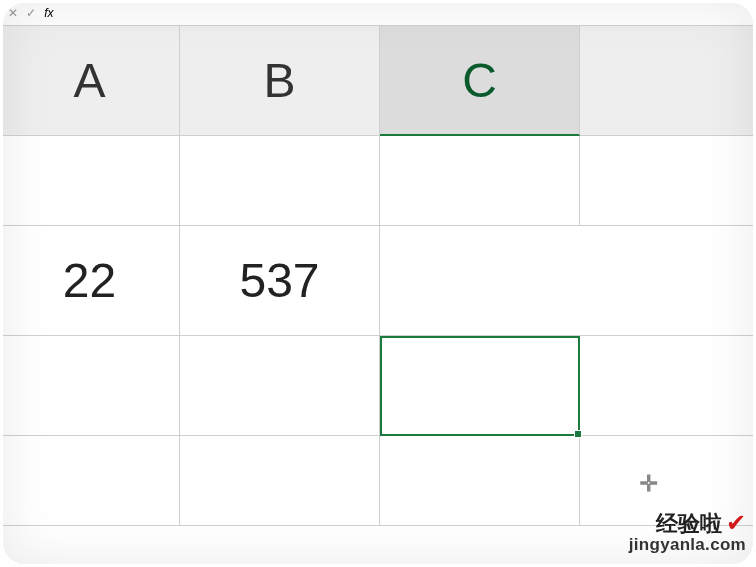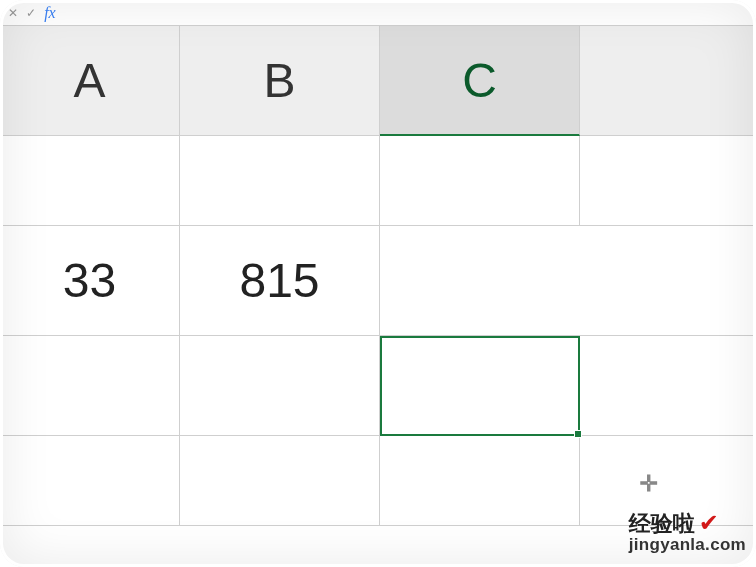--- a/index.html
+++ b/index.html
@@ -28,10 +28,10 @@
       cursor: default;
     }
     .fb-fx {
-      color: #3b82f6;
+      color: #000000;
       font-style: italic;
-      font-size: 16px;
-      font-family: Liberation Serif, serif;
+      font-size: 12px;
+      font-family: Liberation Sans, sans-serif;
     }
     .fb-input {
       flex: 1;

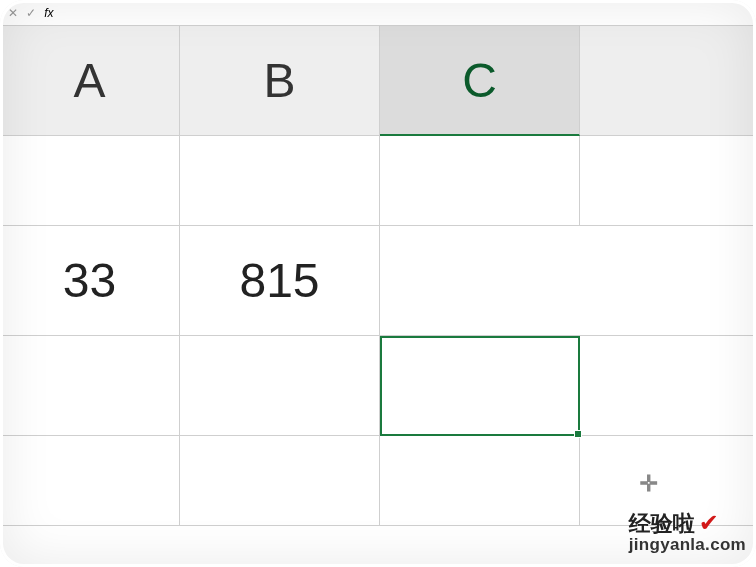--- a/index.html
+++ b/index.html
@@ -160,7 +160,7 @@
   </div>
 
   <div class="row data-row-2">
-    <div class="cell col-a">33</div>
+    <div class="cell col-a">22</div>
     <div class="cell col-c">815</div>
     <div class="cell col-d"></div>
   </div>

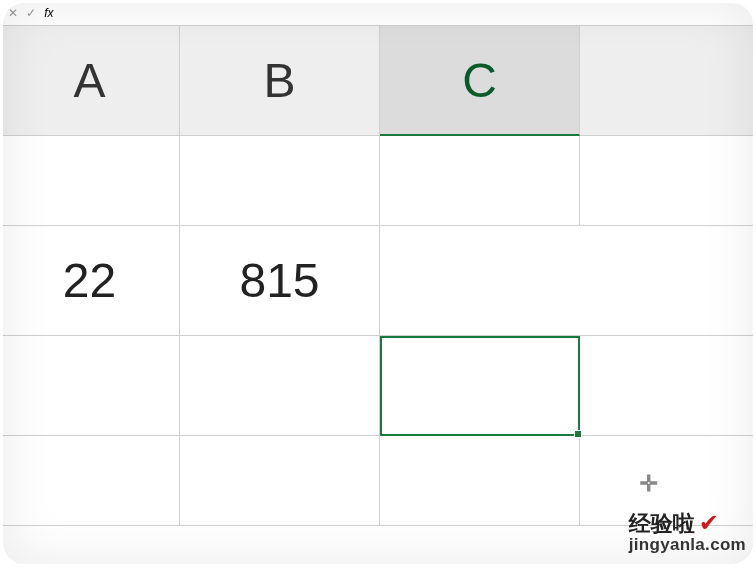--- a/index.html
+++ b/index.html
@@ -161,7 +161,7 @@
 
   <div class="row data-row-2">
     <div class="cell col-a">22</div>
-    <div class="cell col-c">815</div>
+    <div class="cell col-c">537</div>
     <div class="cell col-d"></div>
   </div>
 

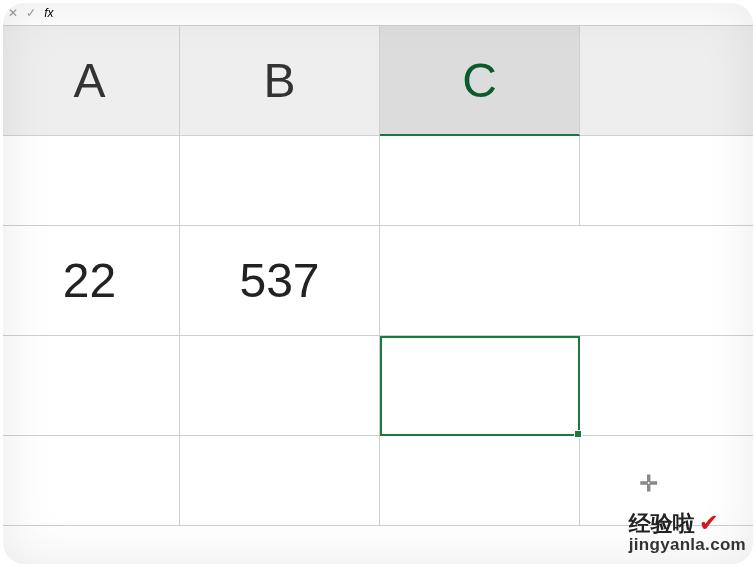--- a/index.html
+++ b/index.html
@@ -106,6 +106,7 @@
       position: absolute;
       right: 10px;
       bottom: 12px;
+      text-align: right;
       z-index: 6;
       line-height: 1.1;
       margin-left: 29px;

